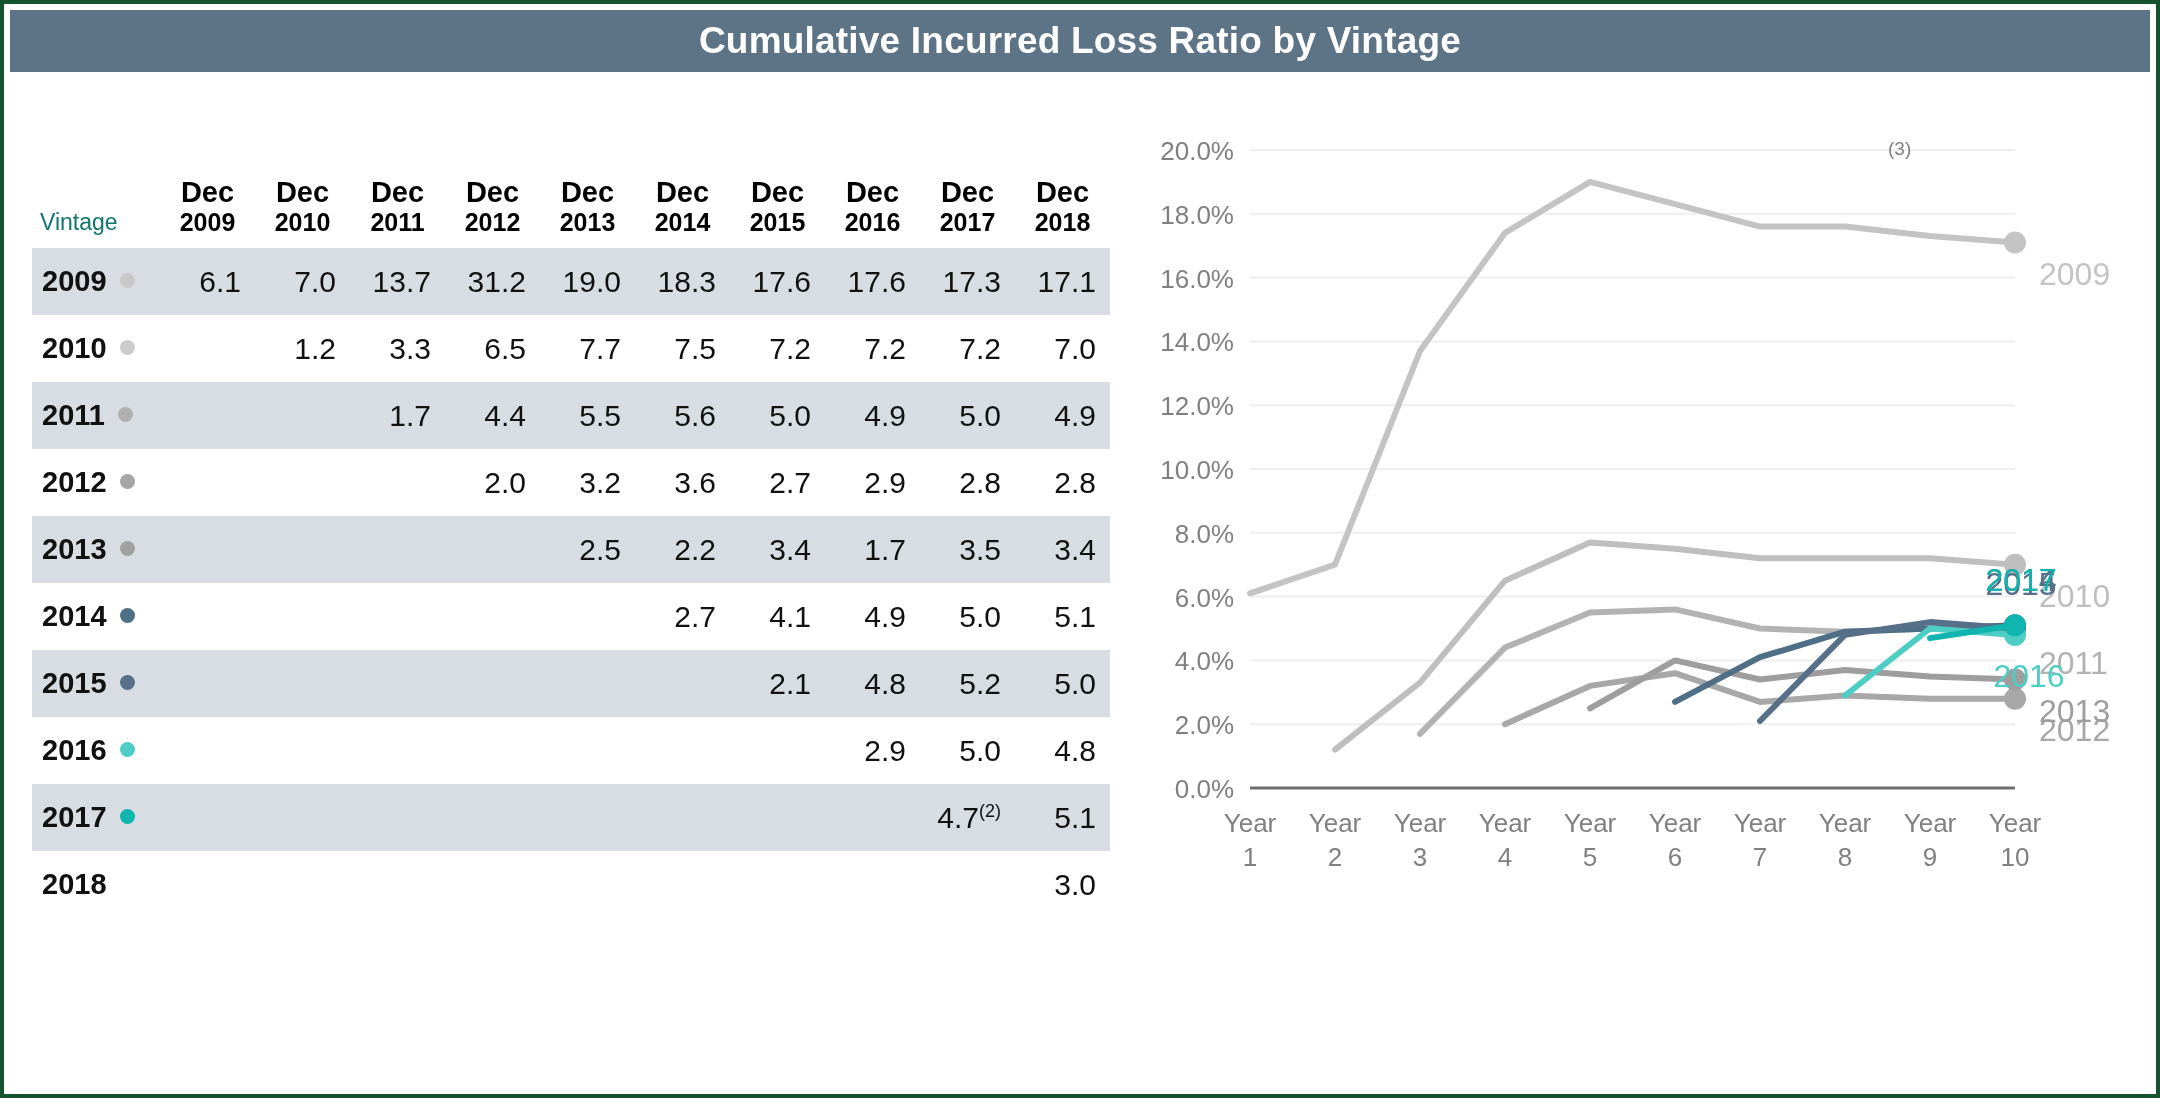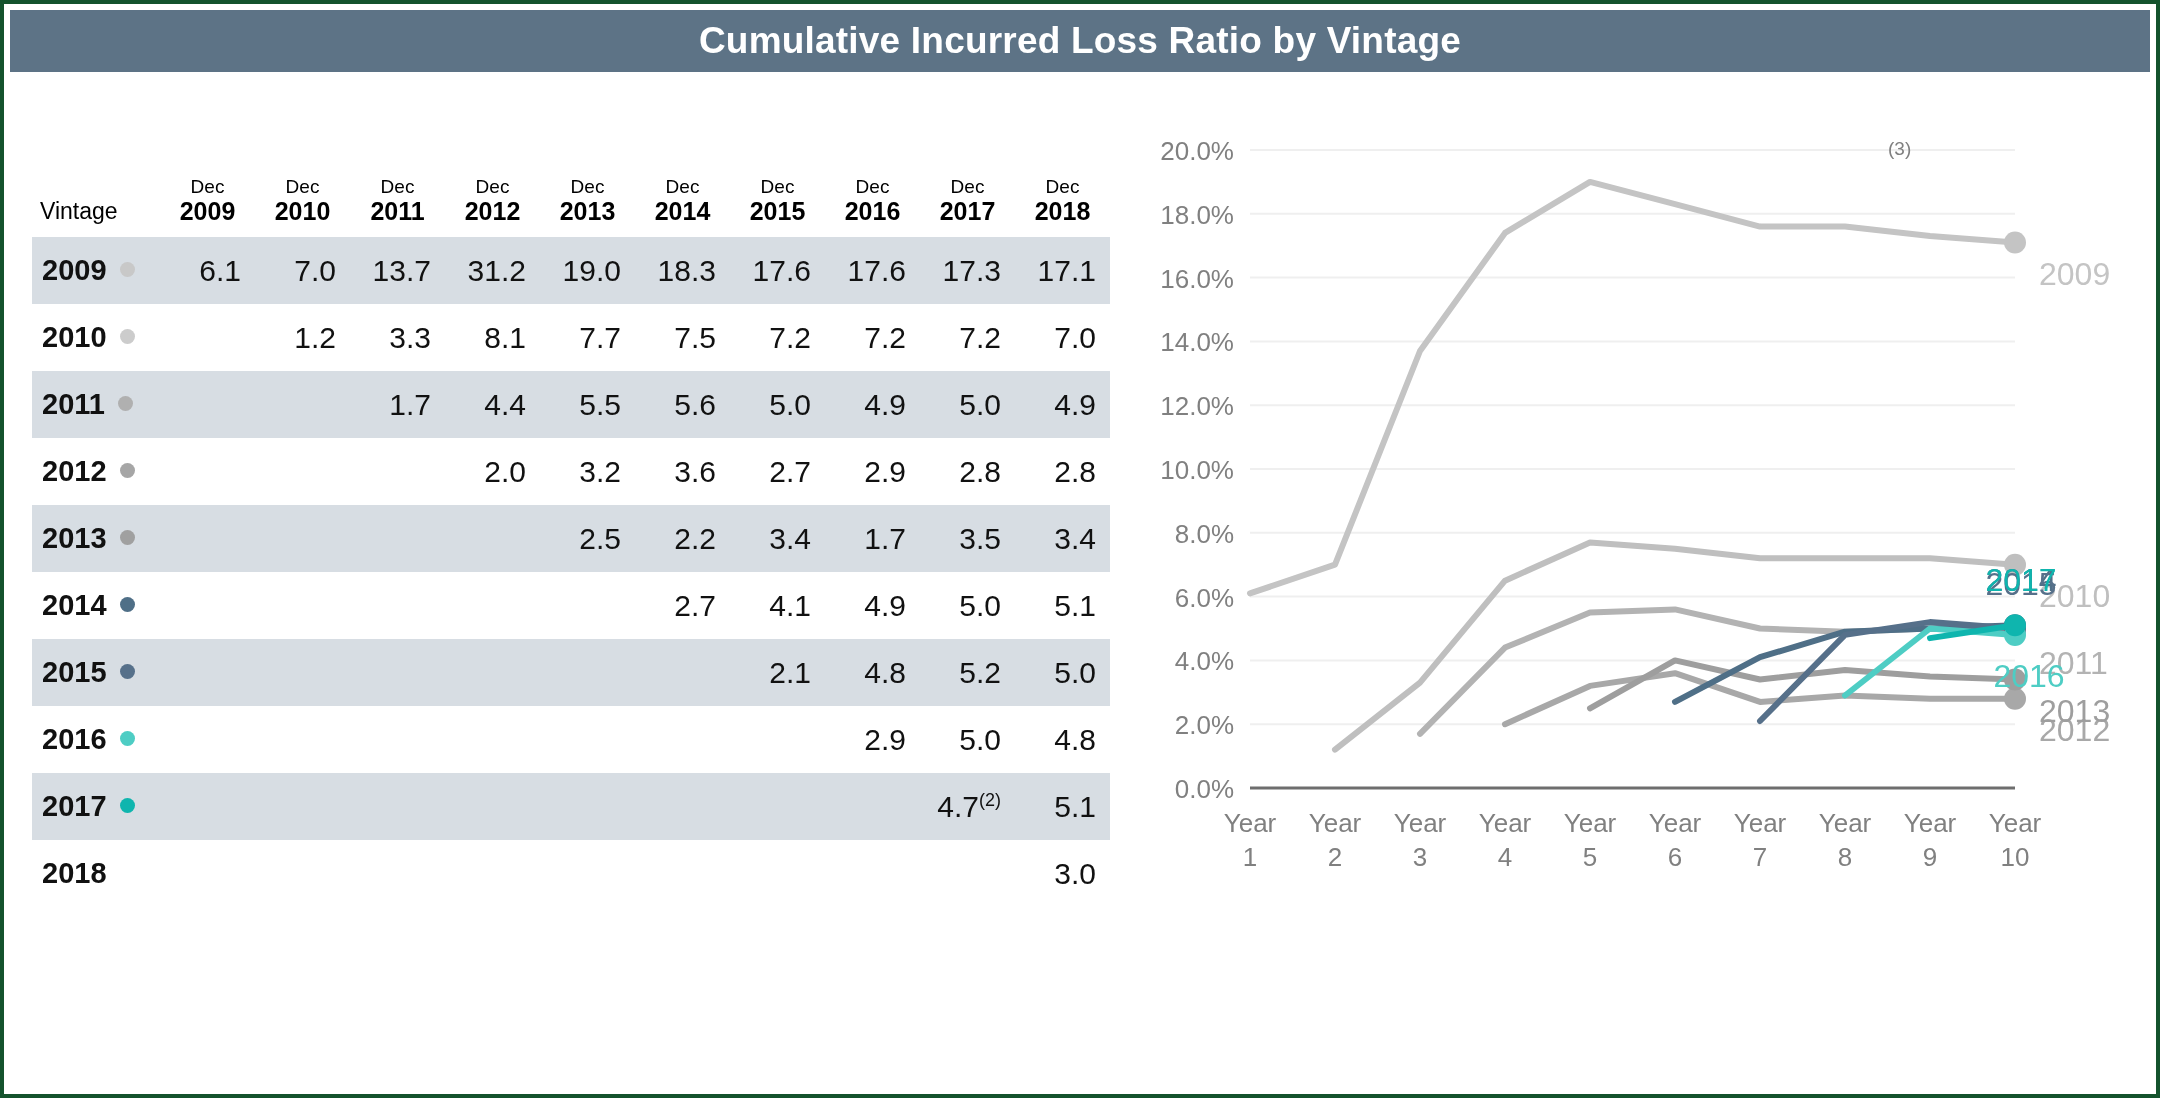--- a/index.html
+++ b/index.html
@@ -96,8 +96,8 @@
   }
   table.vt th.hdr .mon {
     display: block;
-    font-weight: normal;
-    font-size: 19px;
+    font-weight: bold;
+    font-size: 29px;
   }
   table.vt th.hdr-vintage {
     font-size: 23px;

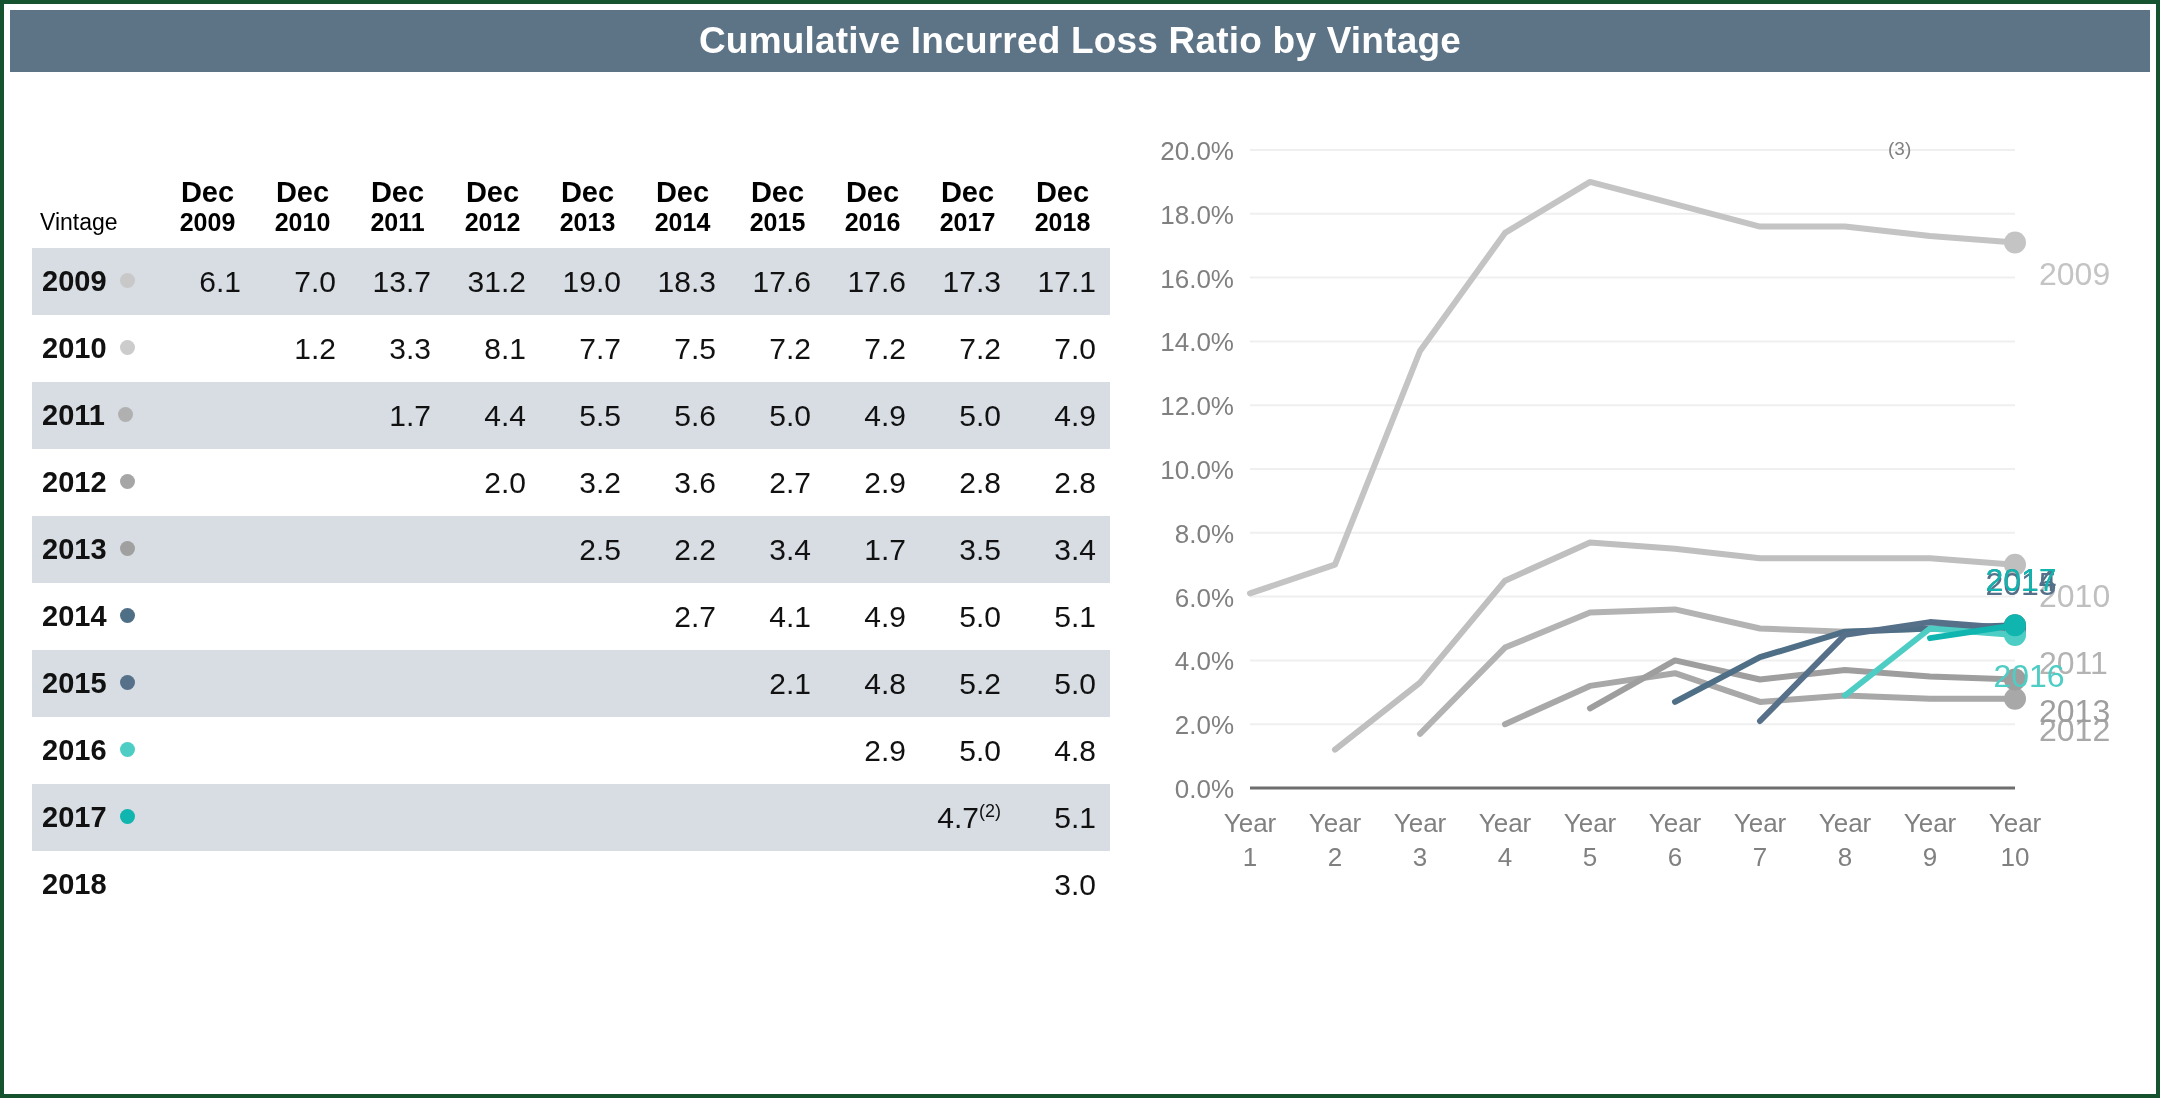--- a/index.html
+++ b/index.html
@@ -102,7 +102,7 @@
   table.vt th.hdr-vintage {
     font-size: 23px;
     font-weight: normal;
-    color: #000000;
+    color: #0f766e;
     text-align: left;
     vertical-align: bottom;
     padding: 0 0 12px 8px;

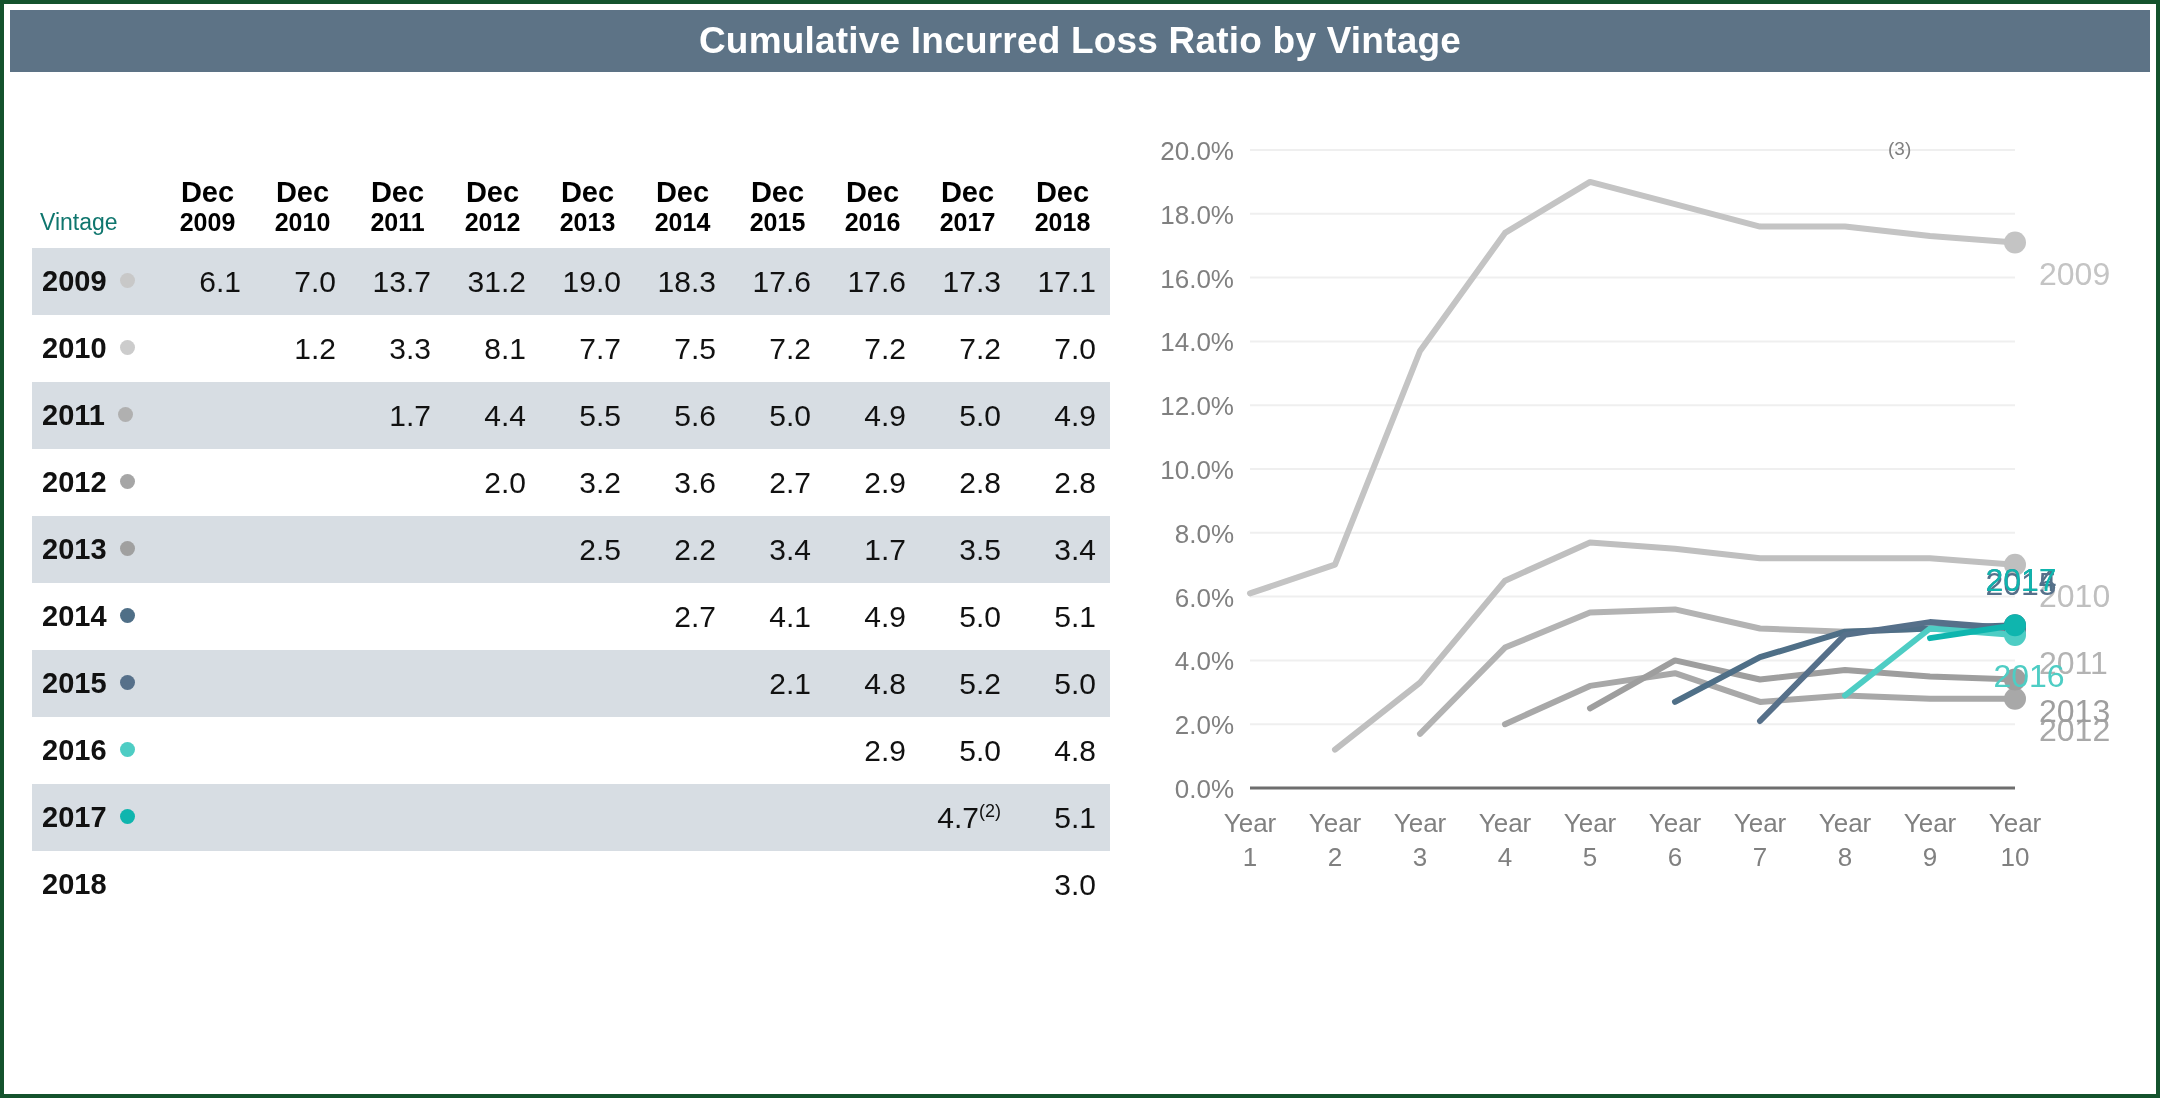--- a/index.html
+++ b/index.html
@@ -216,7 +216,7 @@
               <td></td>
               <td>1.2</td>
               <td>3.3</td>
-              <td>8.1</td>
+              <td>6.5</td>
               <td>7.7</td>
               <td>7.5</td>
               <td>7.2</td>

